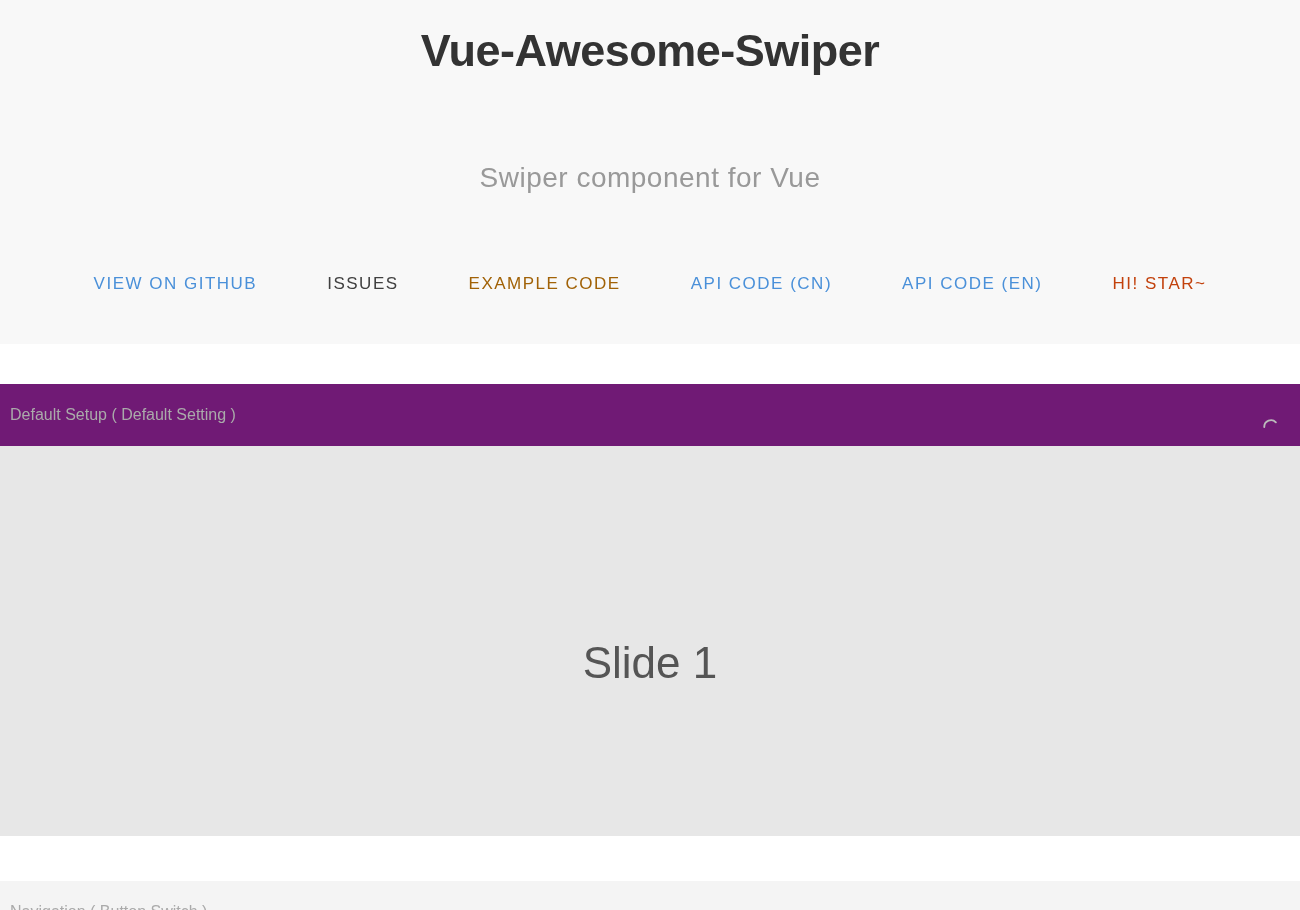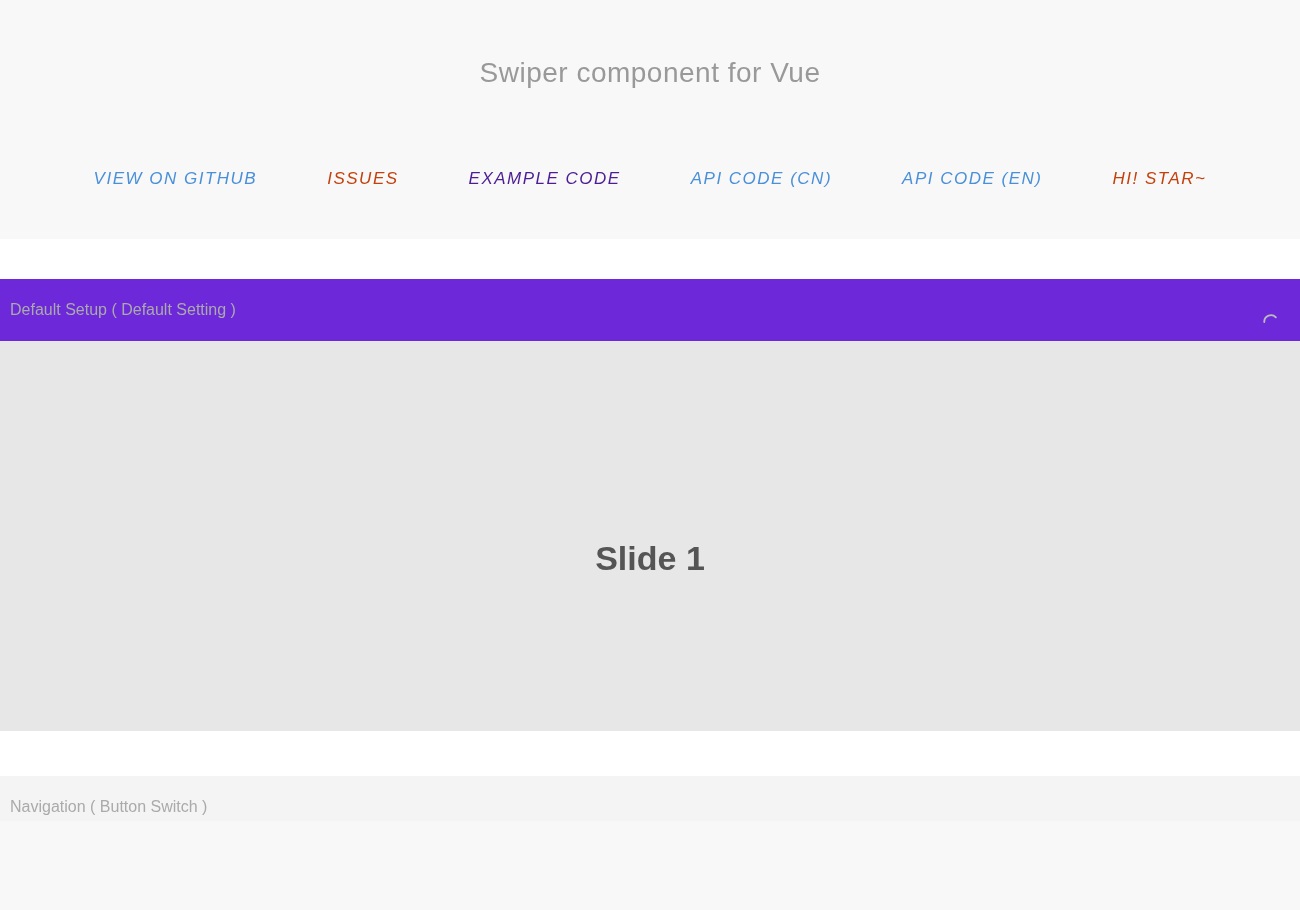--- a/index.html
+++ b/index.html
@@ -111,6 +111,7 @@
 <body>
 
 <div class="header">
+  <h1 class="page-title">Vue-Awesome-Swiper</h1>
   <p class="subtitle">Swiper component for Vue</p>
   <nav class="nav">
     <a class="nav-link-blue">VIEW ON GITHUB</a>

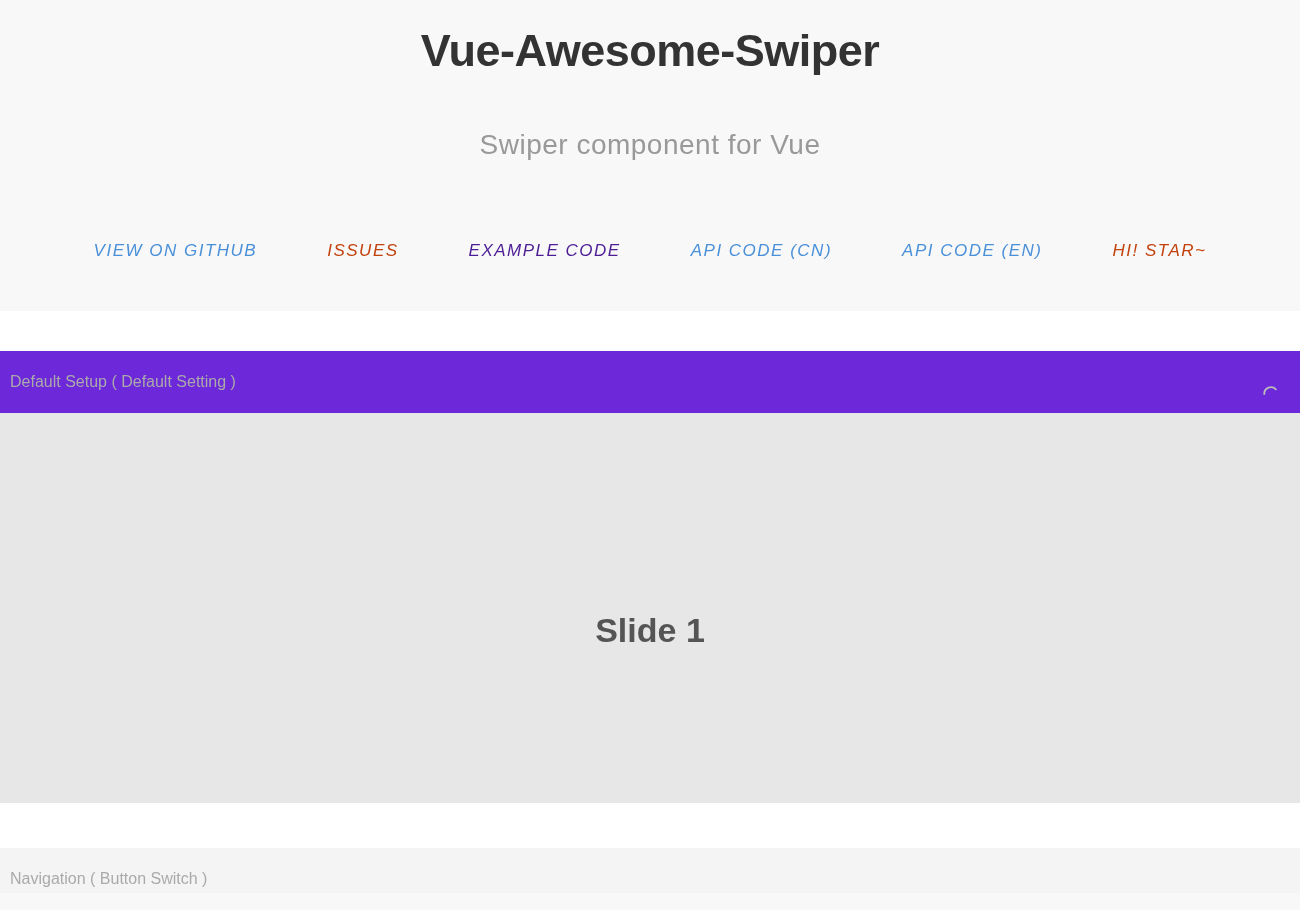--- a/index.html
+++ b/index.html
@@ -30,7 +30,7 @@
       font-size: 28px;
       color: #999;
       font-weight: 300;
-      margin-top: 42px;
+      margin-top: 75px;
       letter-spacing: 0.5px;
     }
     .nav {

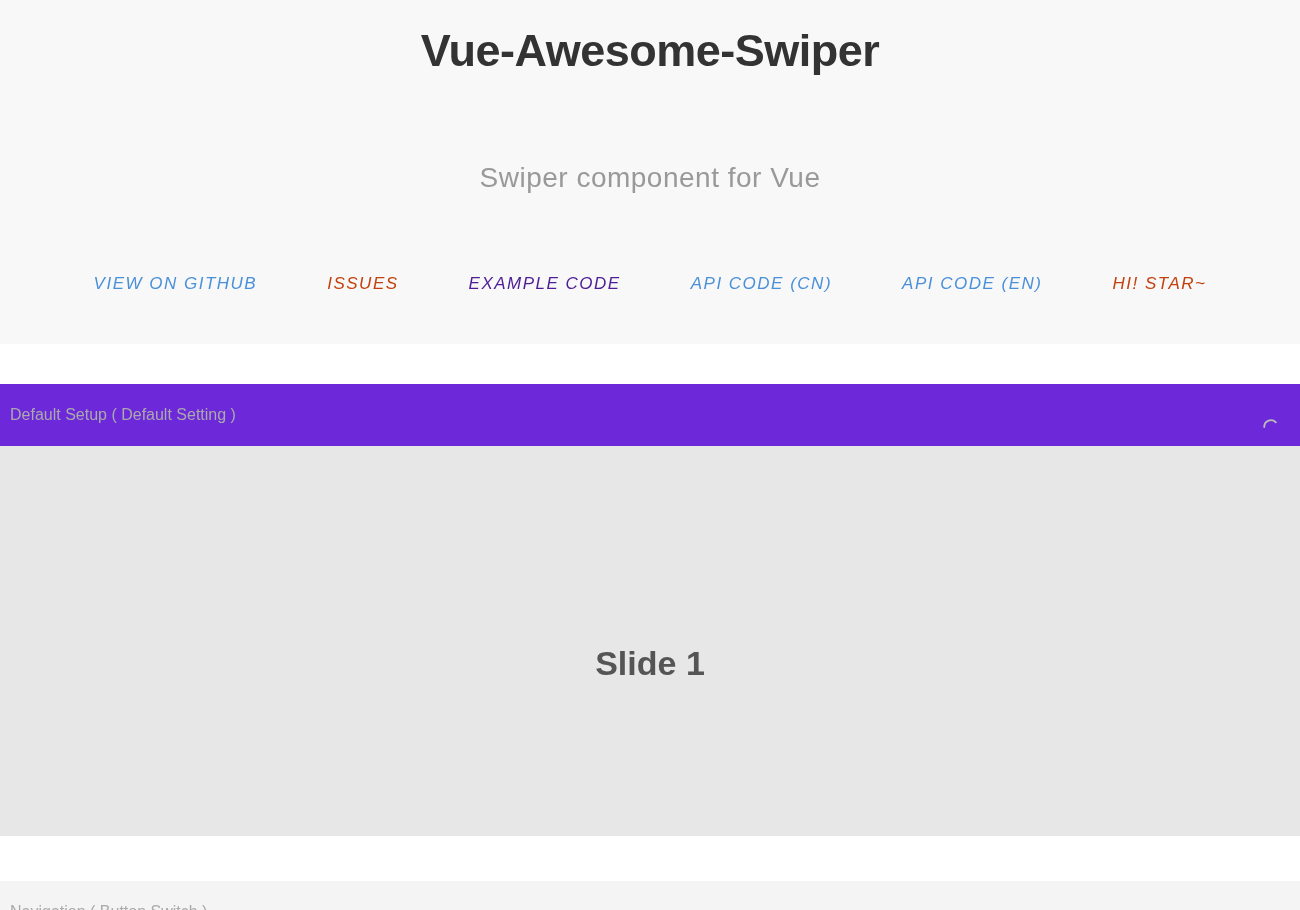--- a/index.html
+++ b/index.html
@@ -39,7 +39,6 @@
       gap: 70px;
       margin-top: 80px;
       padding-bottom: 50px;
-      font-style: italic;
     }
     .nav a {
       font-size: 17px;

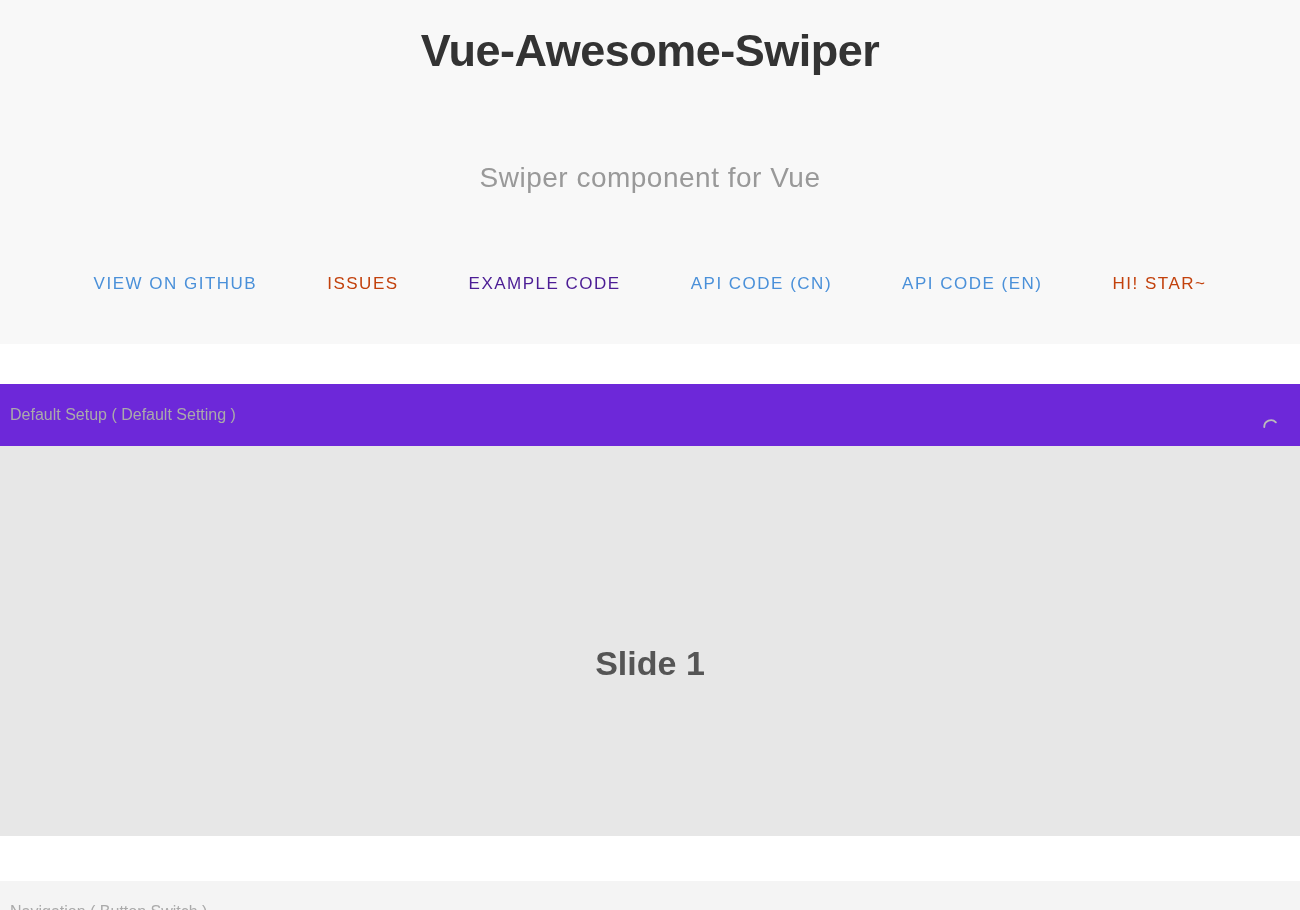--- a/index.html
+++ b/index.html
@@ -51,7 +51,7 @@
       color: #4a90d9;
     }
     .nav-link-red {
-      color: #c2410c;
+      color: #404040;
     }
     .nav-link-dark {
       color: #4c1d95;

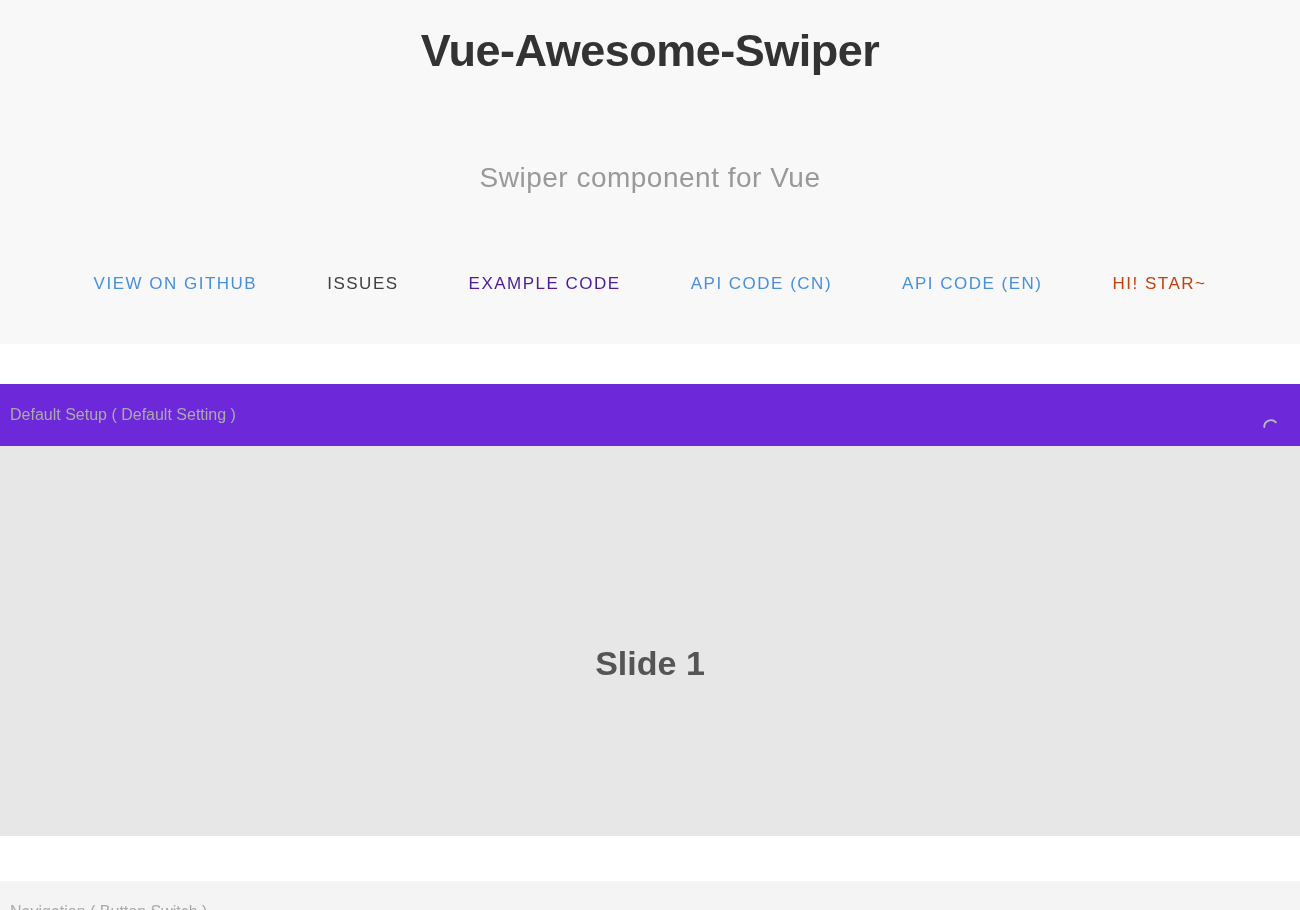--- a/index.html
+++ b/index.html
@@ -54,7 +54,7 @@
       color: #404040;
     }
     .nav-link-dark {
-      color: #4c1d95;
+      color: #a16207;
     }
     .nav-link-gray {
       color: #c2410c;

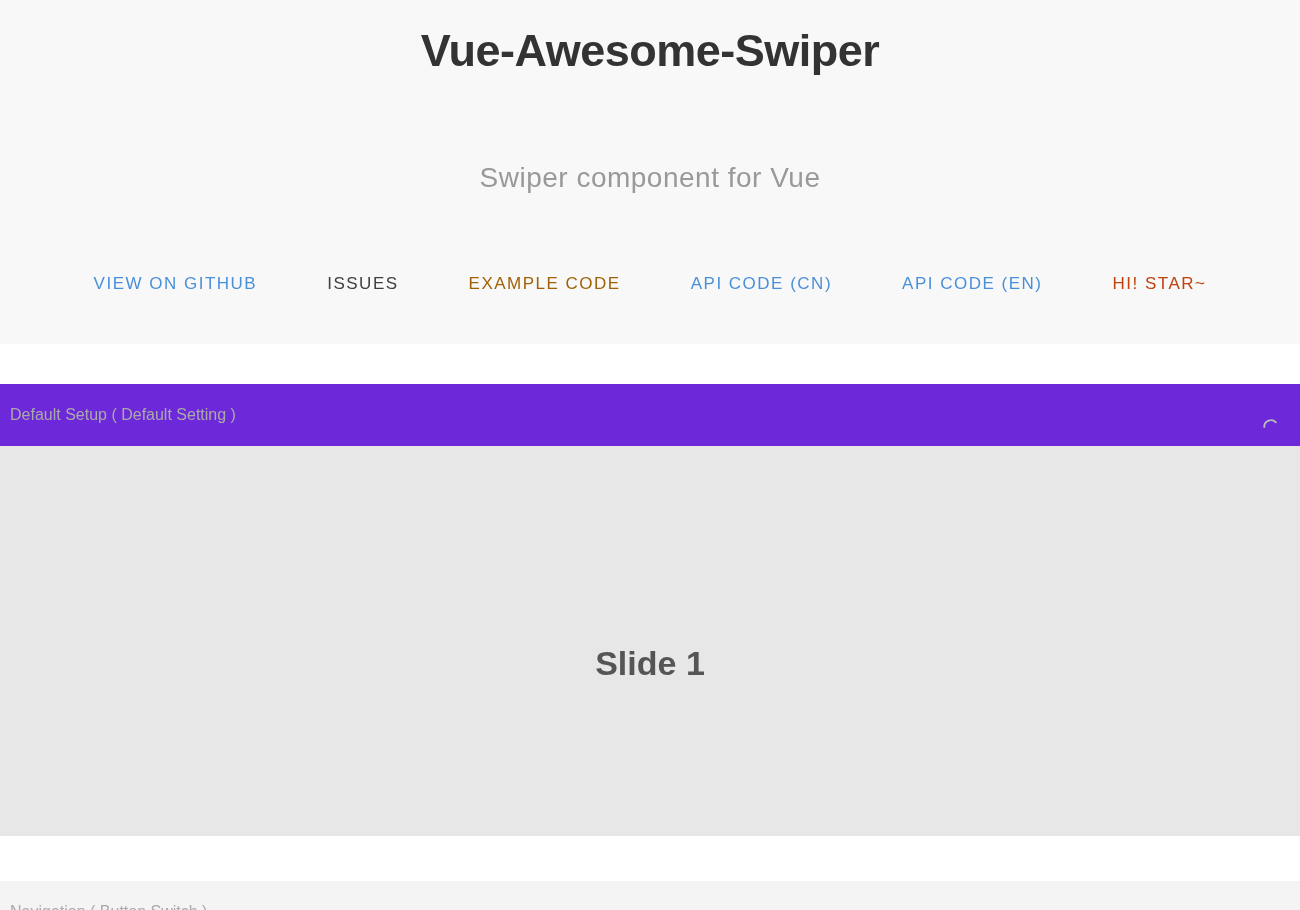--- a/index.html
+++ b/index.html
@@ -65,7 +65,7 @@
       width: 100%;
     }
     .section-label {
-      background: #6d28d9;
+      background: #701a75;
       color: #aaa;
       font-size: 16px;
       padding: 22px 0 22px 10px;

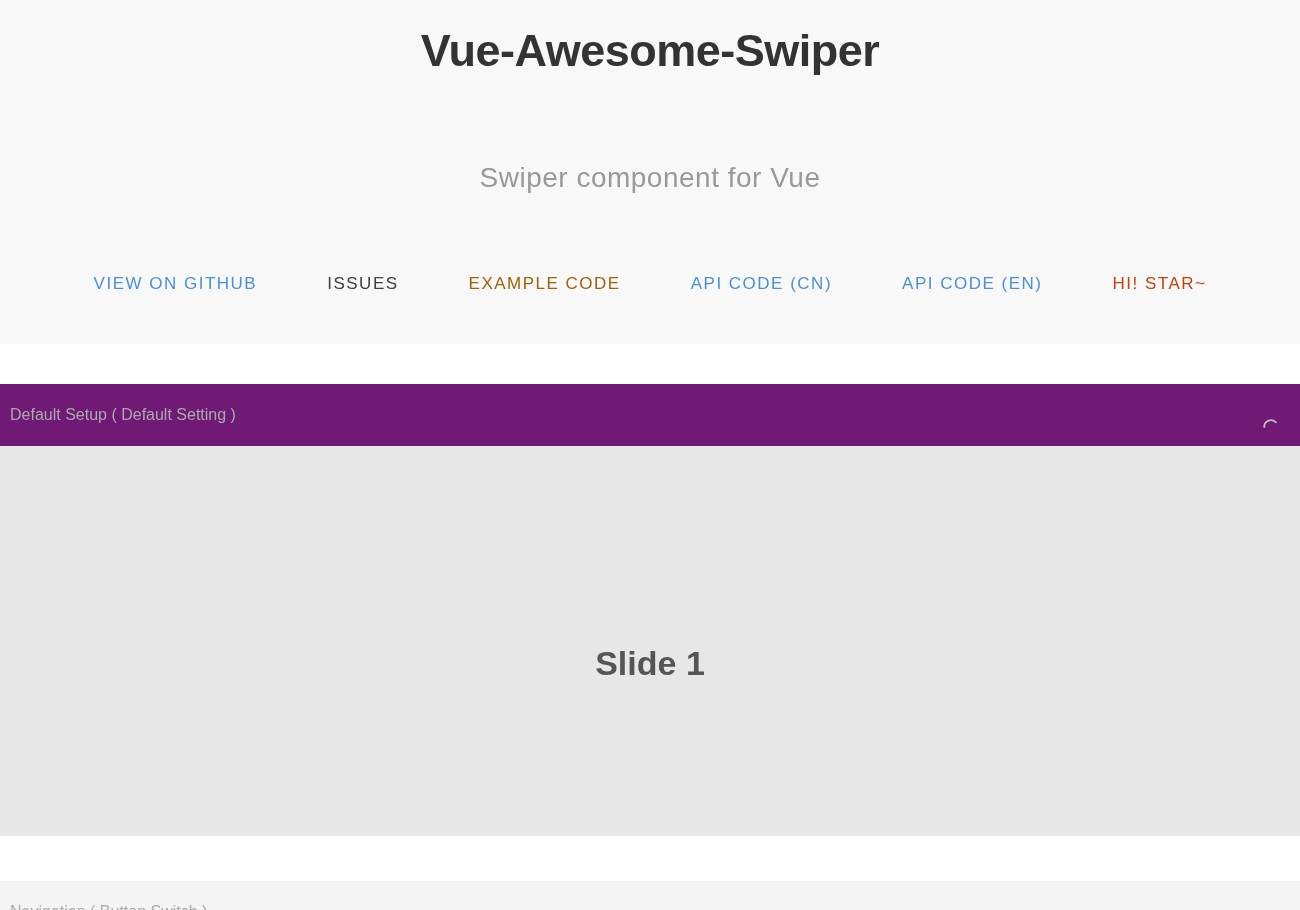--- a/index.html
+++ b/index.html
@@ -87,8 +87,8 @@
       justify-content: center;
     }
     .slide-text {
-      font-size: 34px;
-      font-weight: 700;
+      font-size: 44px;
+      font-weight: 400;
       color: #555;
       letter-spacing: 0px;
       margin-top: 44px;

